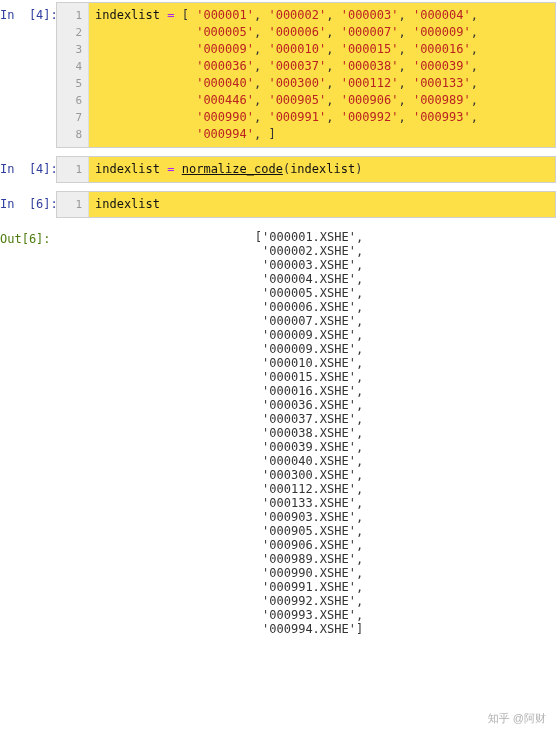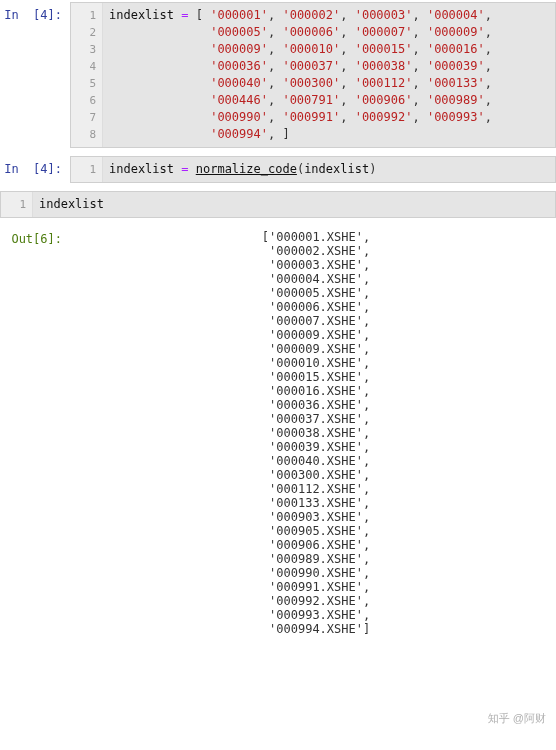--- a/index.html
+++ b/index.html
@@ -19,7 +19,7 @@
     margin-bottom: 4px;
   }
   .prompt {
-    width: 70px;
+    width: 56px;
     flex-shrink: 0;
     text-align: right;
     padding: 6px 8px 0 0;

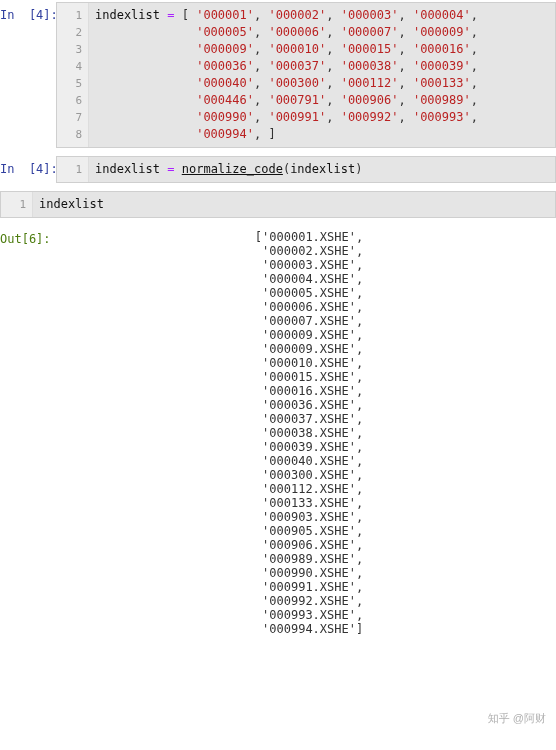--- a/index.html
+++ b/index.html
@@ -53,7 +53,7 @@
   .code-area {
     flex: 1;
     padding: 4px 6px;
-    background: #e5e5e5;
+    background: #fde047;
     line-height: 17px;
     white-space: pre;
     overflow: hidden;

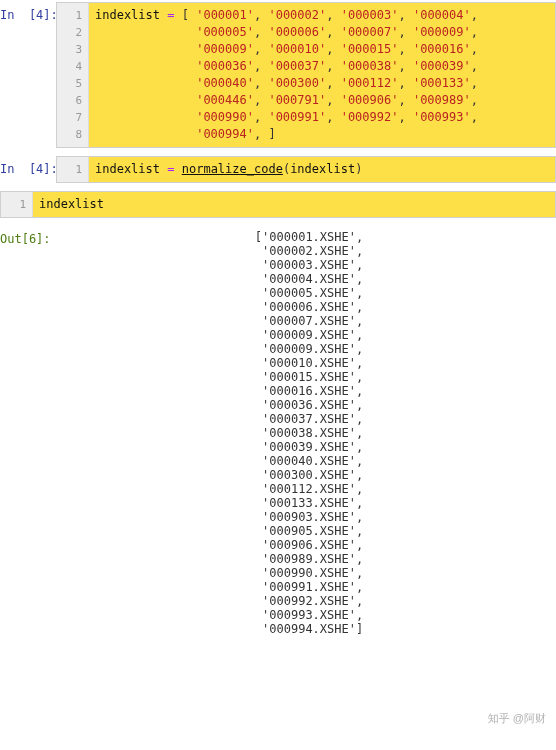--- a/index.html
+++ b/index.html
@@ -105,7 +105,7 @@
 </span><span>              </span><span class="tok-str">'000009'</span><span class="tok-punc">, </span><span class="tok-str">'000010'</span><span class="tok-punc">, </span><span class="tok-str">'000015'</span><span class="tok-punc">, </span><span class="tok-str">'000016'</span><span class="tok-punc">,
 </span><span>              </span><span class="tok-str">'000036'</span><span class="tok-punc">, </span><span class="tok-str">'000037'</span><span class="tok-punc">, </span><span class="tok-str">'000038'</span><span class="tok-punc">, </span><span class="tok-str">'000039'</span><span class="tok-punc">,
 </span><span>              </span><span class="tok-str">'000040'</span><span class="tok-punc">, </span><span class="tok-str">'000300'</span><span class="tok-punc">, </span><span class="tok-str">'000112'</span><span class="tok-punc">, </span><span class="tok-str">'000133'</span><span class="tok-punc">,
-</span><span>              </span><span class="tok-str">'000446'</span><span class="tok-punc">, </span><span class="tok-str">'000791'</span><span class="tok-punc">, </span><span class="tok-str">'000906'</span><span class="tok-punc">, </span><span class="tok-str">'000989'</span><span class="tok-punc">,
+</span><span>              </span><span class="tok-str">'000446'</span><span class="tok-punc">, </span><span class="tok-str">'000905'</span><span class="tok-punc">, </span><span class="tok-str">'000906'</span><span class="tok-punc">, </span><span class="tok-str">'000989'</span><span class="tok-punc">,
 </span><span>              </span><span class="tok-str">'000990'</span><span class="tok-punc">, </span><span class="tok-str">'000991'</span><span class="tok-punc">, </span><span class="tok-str">'000992'</span><span class="tok-punc">, </span><span class="tok-str">'000993'</span><span class="tok-punc">,
 </span><span>              </span><span class="tok-str">'000994'</span><span class="tok-punc">, ]</span></div>
       </div>

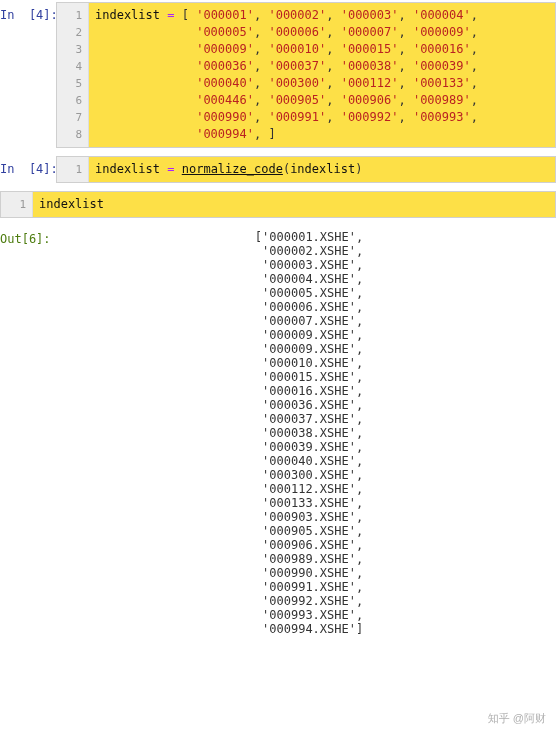--- a/index.html
+++ b/index.html
@@ -120,6 +120,7 @@
       </div>
     </div>
     <div class="cell">
+      <div class="prompt prompt-in">In  [6]:</div>
       <div class="input-area">
         <div class="gutter" style="position: relative;">
           <span class="line-num">1</span>

